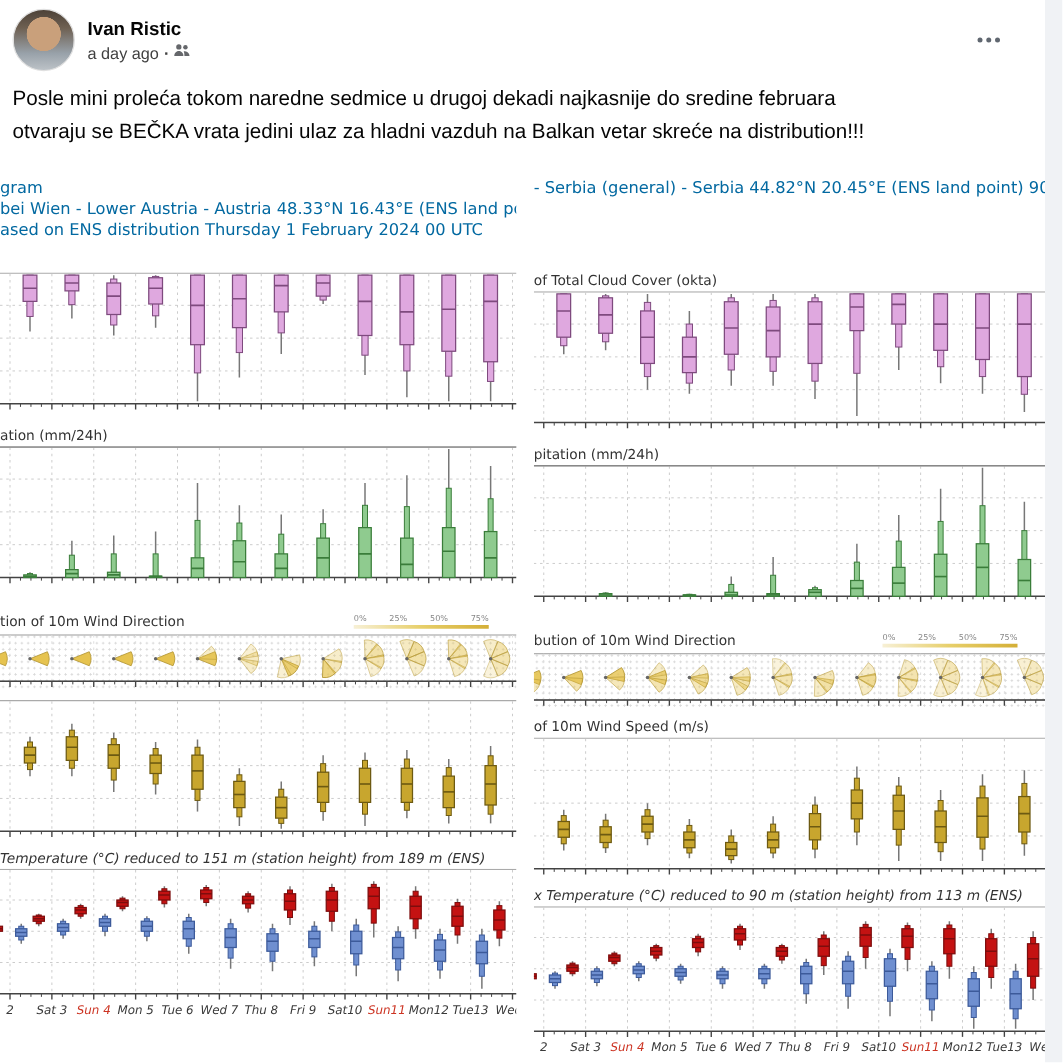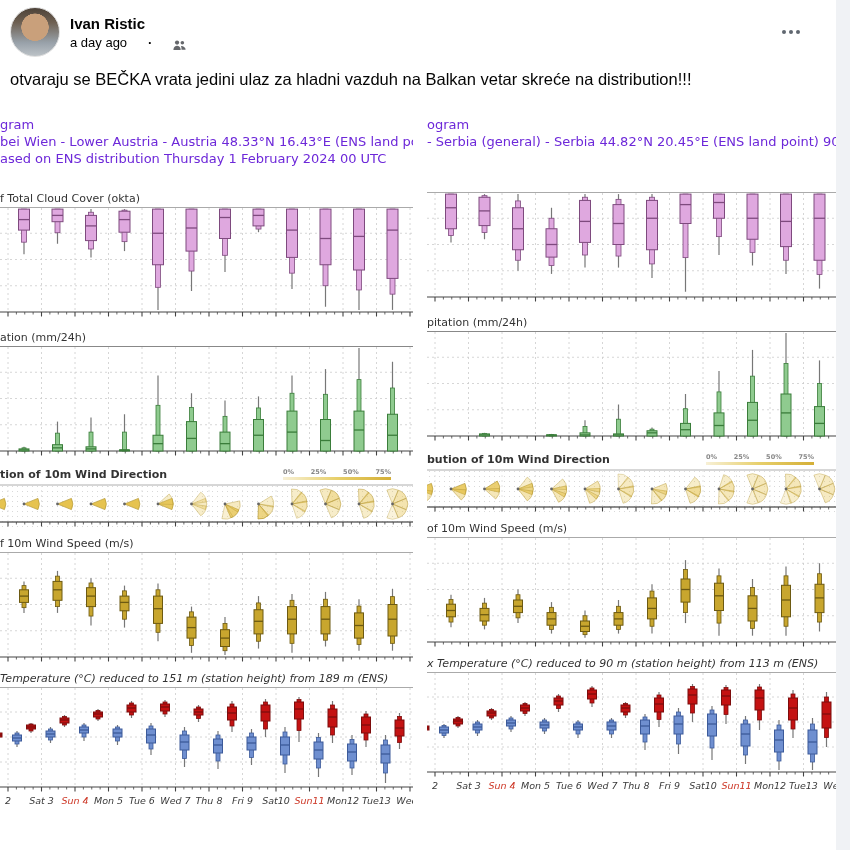--- a/index.html
+++ b/index.html
@@ -14,7 +14,7 @@
       linear-gradient(180deg,#4d4238 0%,#6e6052 30%,#98a1a9 72%,#bcc2c7 100%);}
   .hdr-text{margin-left:10px;flex:1;}
   .author{font-size:15px;font-weight:700;color:#050505;line-height:20px;}
-  .meta{font-size:13px;color:#000000;display:flex;align-items:flex-end;gap:21px;line-height:17px;}
+  .meta{font-size:13px;color:#404040;display:flex;align-items:flex-start;gap:4px;line-height:17px;}
   .meta .dot{font-weight:700;}
   .menu-btn{display:flex;gap:3px;align-items:center;margin-right:30px;padding:10px 4px;cursor:pointer;}
   .menu-btn i{width:4px;height:4px;border-radius:50%;background:#606770;display:block;}

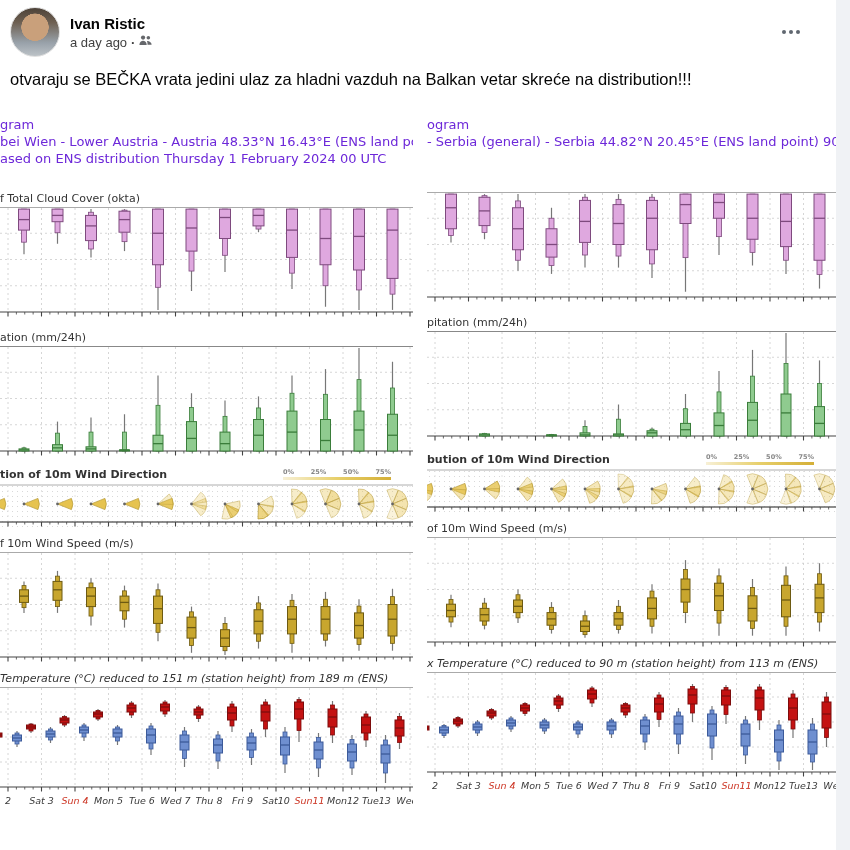--- a/index.html
+++ b/index.html
@@ -70,6 +70,7 @@
   </div>
 
   <div class="post-text">
+    <div>Posle mini proleća tokom naredne sedmice u drugoj dekadi najkasnije do sredine februara</div>
     <div>otvaraju se BEČKA vrata jedini ulaz za hladni vazduh na Balkan vetar skreće na distribution!!!</div>
   </div>
 

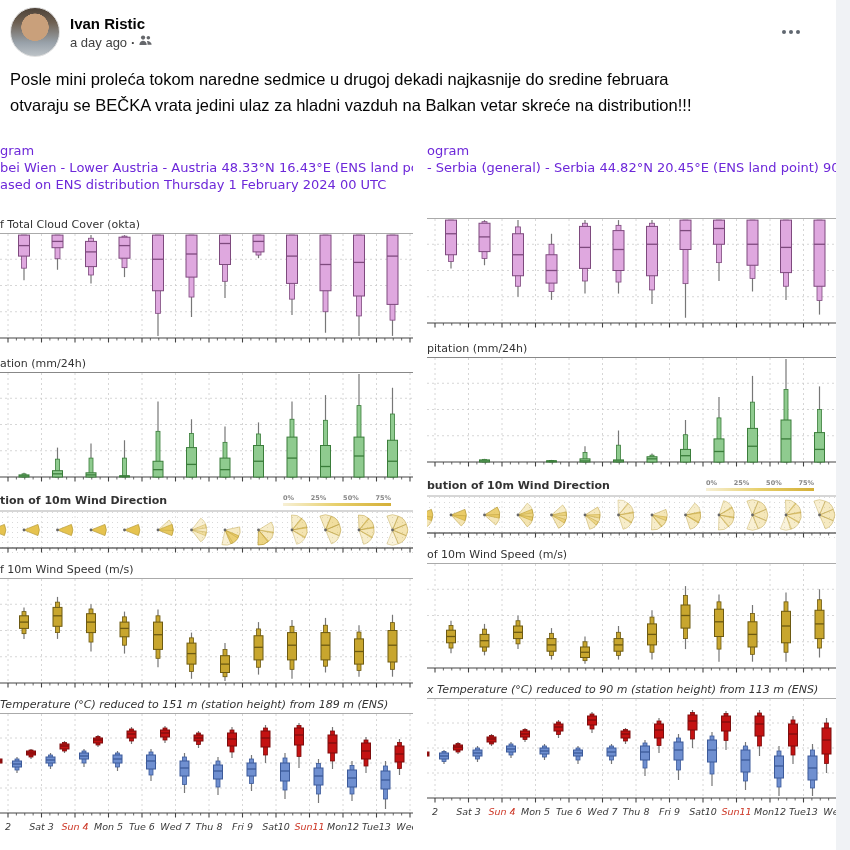--- a/index.html
+++ b/index.html
@@ -26,7 +26,7 @@
   .chart-0{width:413px;}
   .chart-1{width:409px;margin-left:14px;}
   .ch-head{height:62px;padding-top:6px;box-sizing:border-box;font-size:13px;line-height:17px;
-    color:#6d28d9;white-space:nowrap;}
+    color:#0369a1;white-space:nowrap;}
   .sec{position:relative;}
   .sec-label{font-size:11px;color:#333;height:15px;line-height:14px;white-space:nowrap;}
   .sec-cloud{margin-top:20px;} .sec-precip{margin-top:12px;}

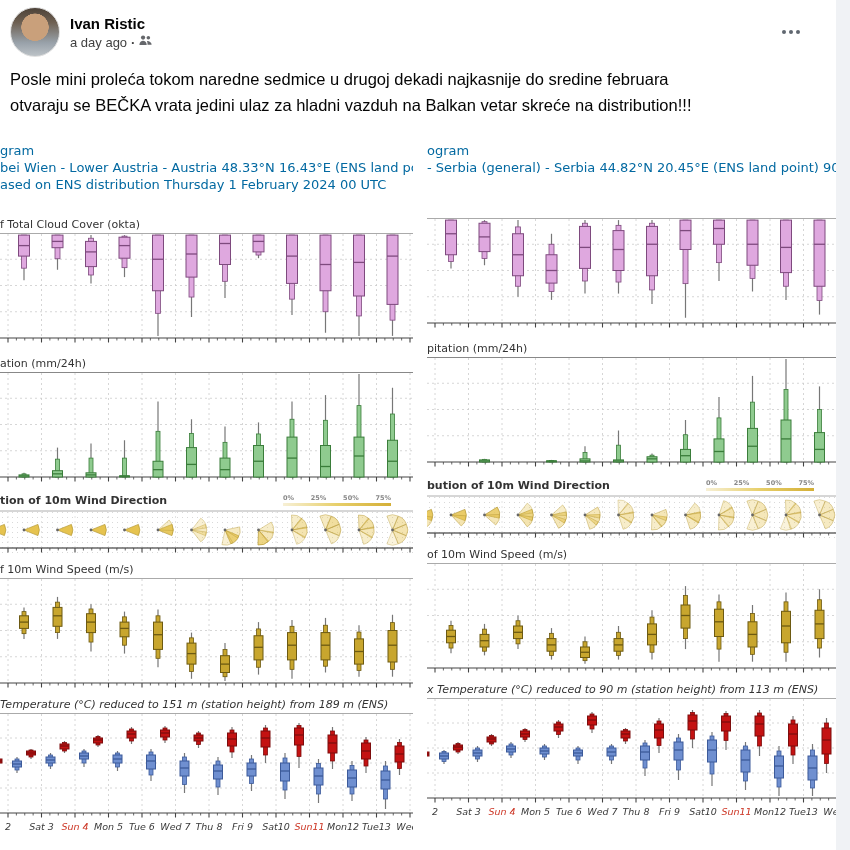--- a/index.html
+++ b/index.html
@@ -807,7 +807,6 @@
 
     <div class="chart chart-1">
       <div class="ch-head">
-        <div>ogram</div>
         <div>- Serbia (general) - Serbia 44.82°N 20.45°E (ENS land point) 90 m</div>
       </div>
       <div class="sec sec-cloud">

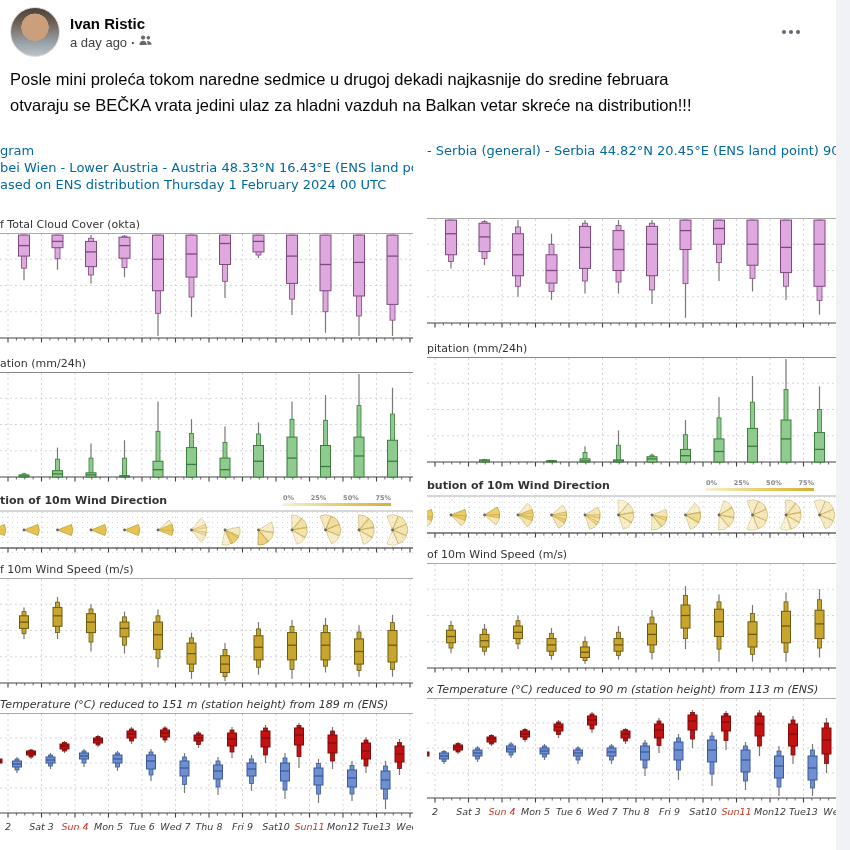--- a/index.html
+++ b/index.html
@@ -83,7 +83,6 @@
         <div>ased on ENS distribution Thursday  1 February 2024 00 UTC</div>
       </div>
       <div class="sec sec-cloud">
-        <div class="sec-label">f Total Cloud Cover (okta)</div>
         <svg class="plot" width="430" height="112">
             <line x1="0" y1="0.5" x2="430" y2="0.5" stroke="#aaa" stroke-width="1"></line>
             <line x1="8" y1="1" x2="8" y2="105" stroke="#ccc" stroke-width="0.8" stroke-dasharray="2,3"></line>

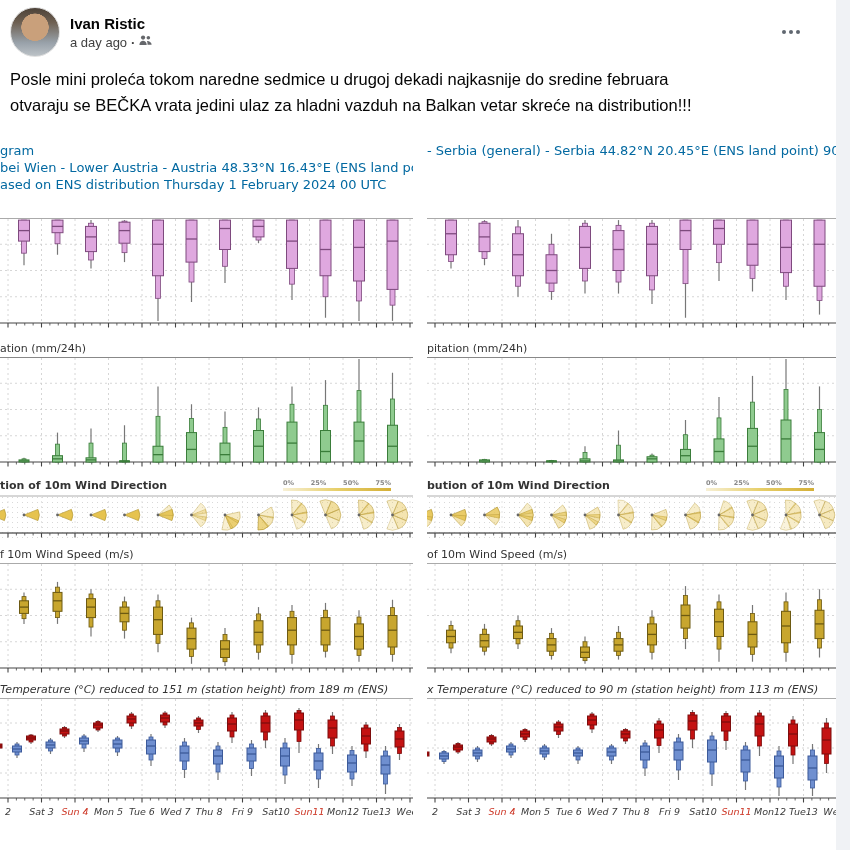--- a/index.html
+++ b/index.html
@@ -809,6 +809,7 @@
         <div>- Serbia (general) - Serbia 44.82°N 20.45°E (ENS land point) 90 m</div>
       </div>
       <div class="sec sec-cloud">
+        <div class="sec-label">of Total Cloud Cover (okta)</div>
         <svg class="plot" width="430" height="112">
             <line x1="0" y1="0.5" x2="430" y2="0.5" stroke="#aaa" stroke-width="1"></line>
             <line x1="8" y1="1" x2="8" y2="105" stroke="#ccc" stroke-width="0.8" stroke-dasharray="2,3"></line>

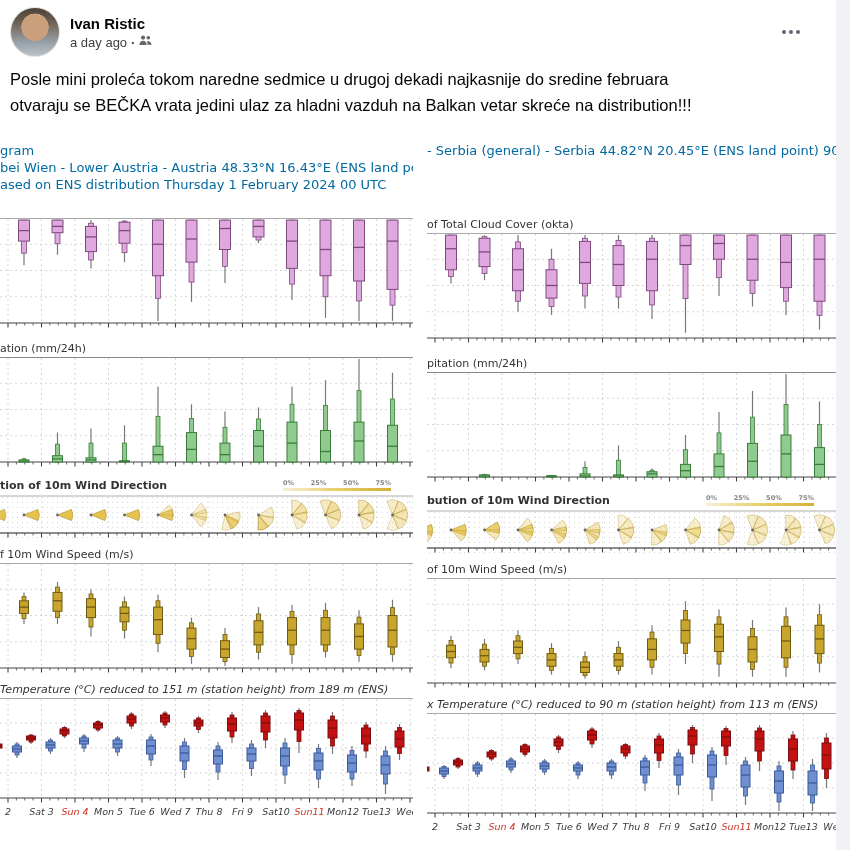--- a/index.html
+++ b/index.html
@@ -30,7 +30,7 @@
   .sec{position:relative;}
   .sec-label{font-size:11px;color:#333;height:15px;line-height:14px;white-space:nowrap;}
   .sec-cloud{margin-top:20px;} .sec-precip{margin-top:12px;}
-  .sec-winddir{margin-top:10px;font-weight:bold;} .sec-ws{margin-top:8px;} .sec-temp{margin-top:8px;font-style:italic;}
+  .sec-winddir{margin-top:22px;} .sec-ws{margin-top:8px;} .sec-temp{margin-top:8px;font-style:italic;}
   .plot{display:block;}
   .sec-winddir .lblrow{position:relative;height:16px;}
   .wd-legend{position:absolute;right:22px;top:0;width:108px;}

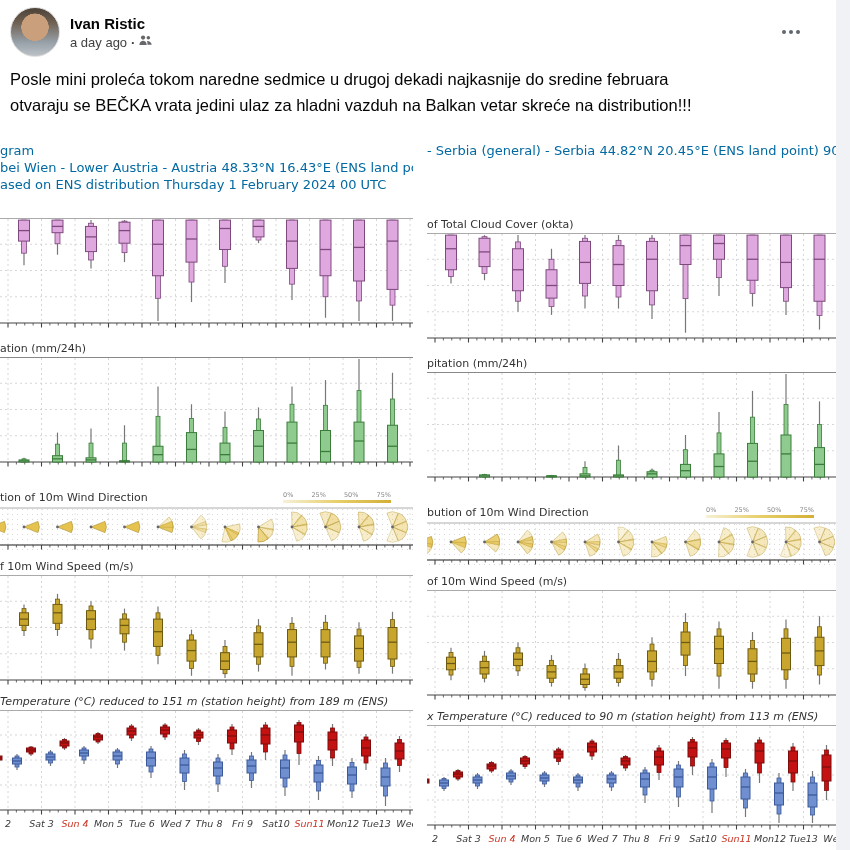--- a/index.html
+++ b/index.html
@@ -472,7 +472,6 @@
           </svg>
       </div>
       <div class="sec sec-ws">
-        <div class="sec-label">f 10m Wind Speed (m/s)</div>
         <svg class="plot" width="430" height="112">
             <line x1="0" y1="0.5" x2="430" y2="0.5" stroke="#aaa" stroke-width="1"></line>
             <line x1="8" y1="1" x2="8" y2="105" stroke="#ccc" stroke-width="0.8" stroke-dasharray="2,3"></line>

